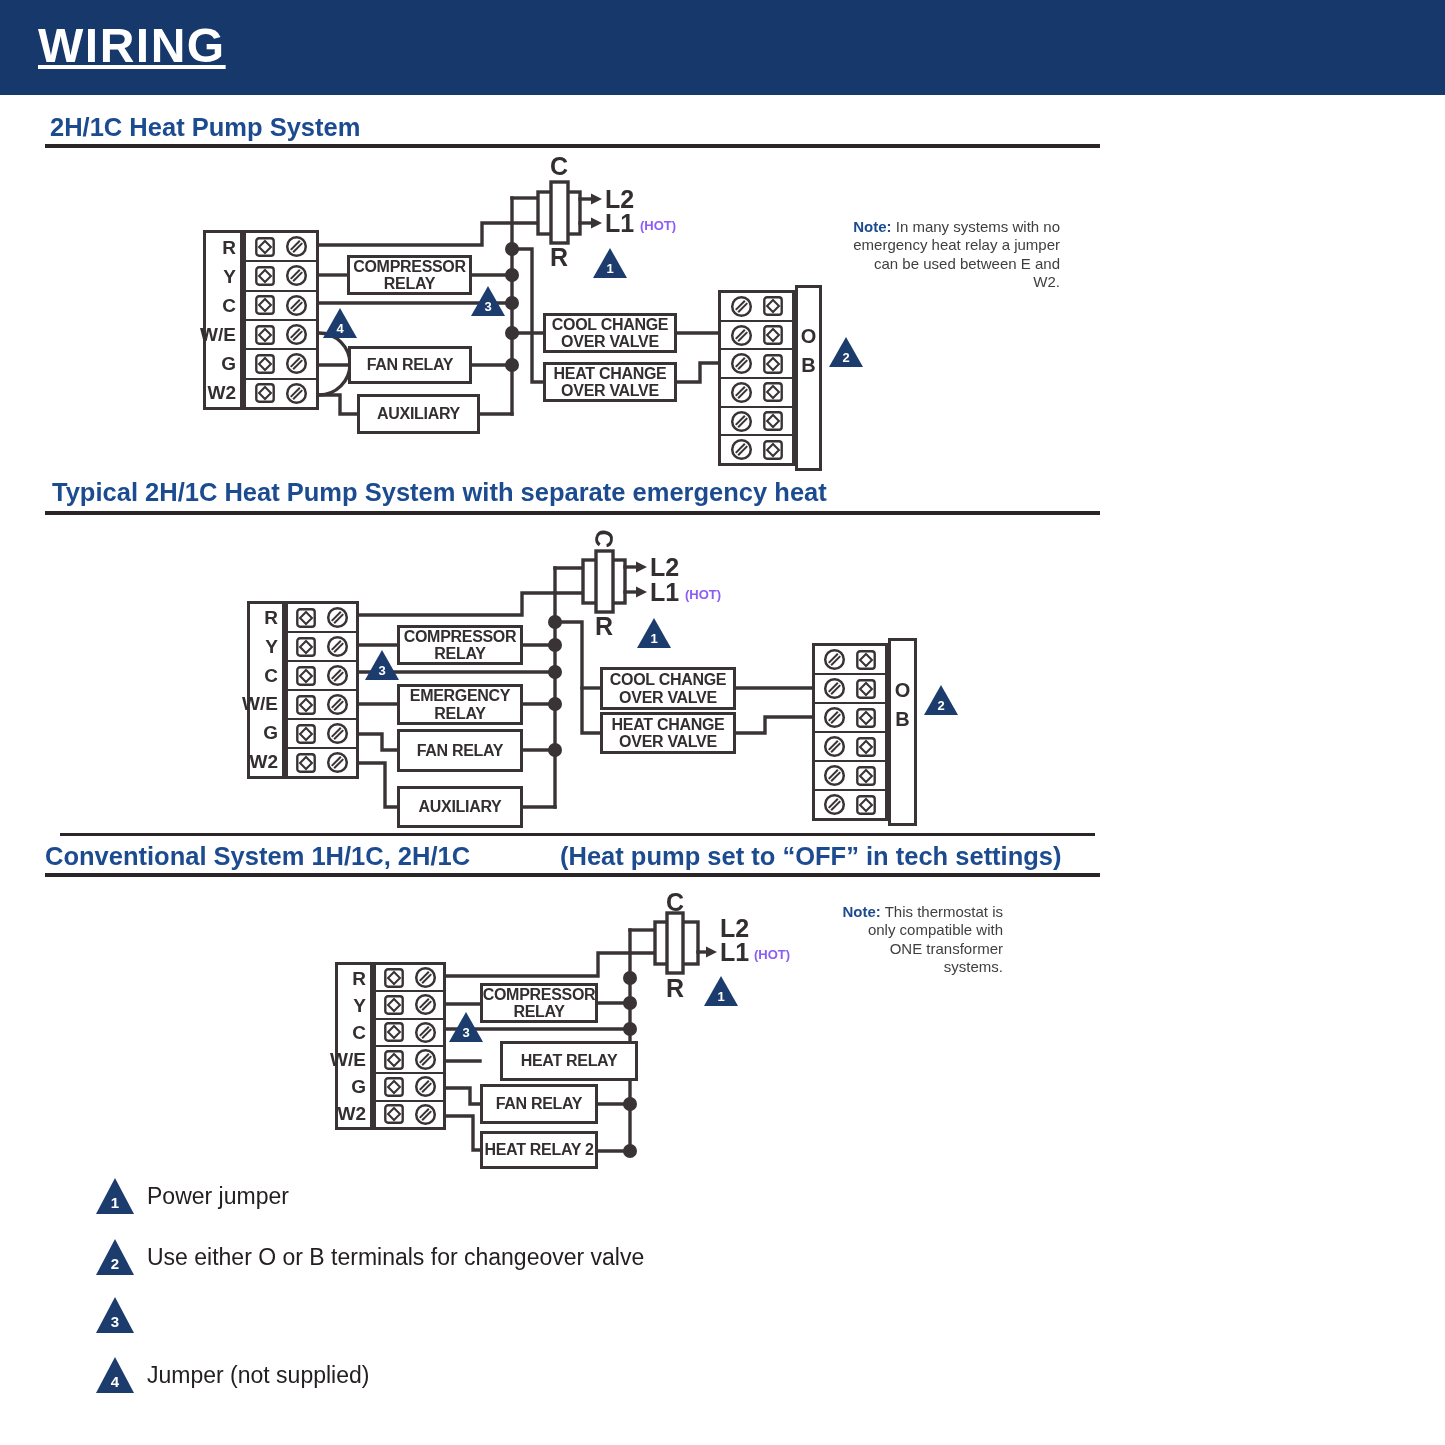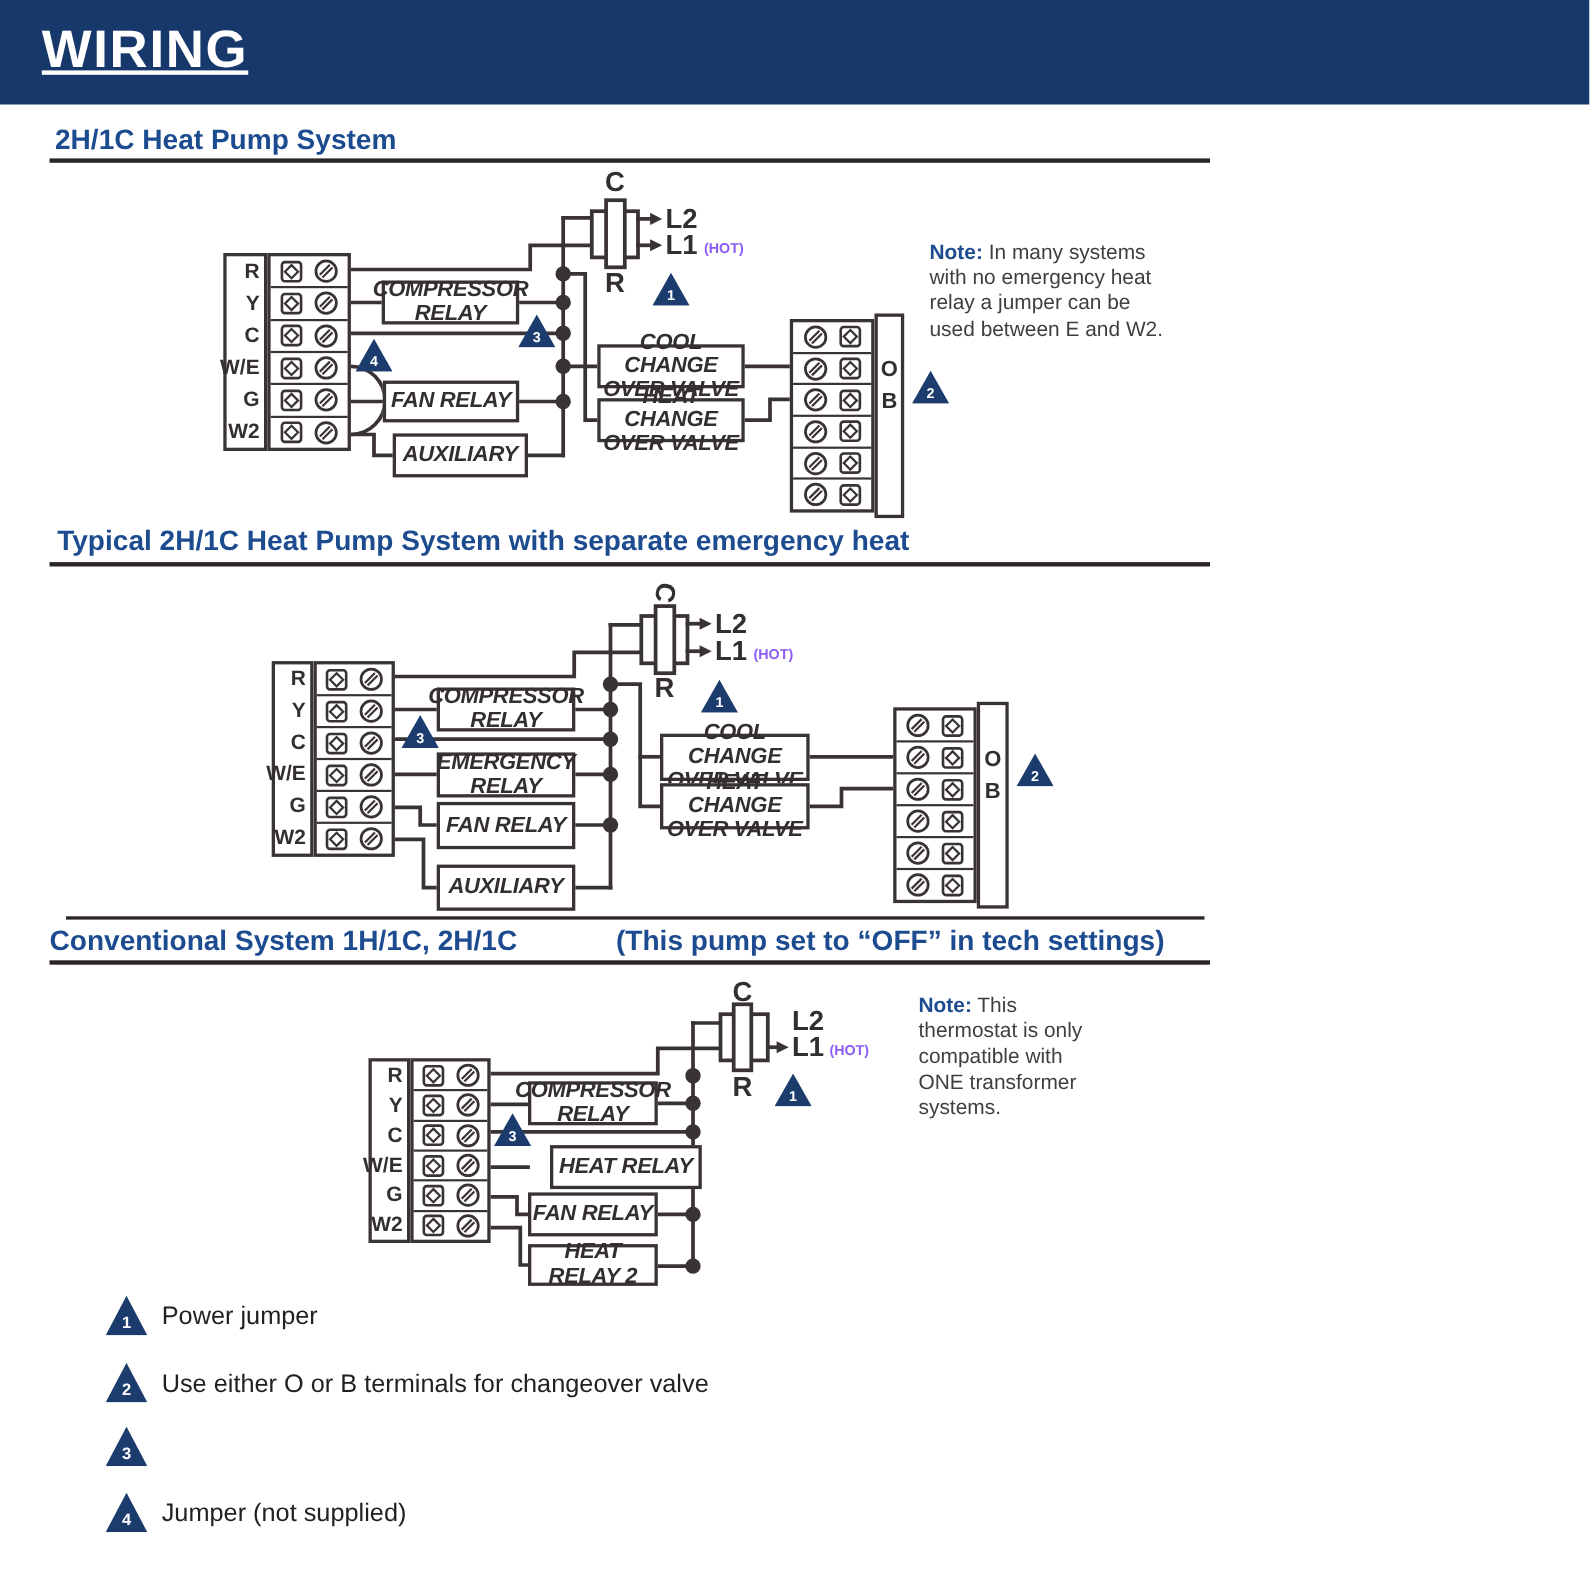--- a/index.html
+++ b/index.html
@@ -39,7 +39,7 @@
   .leg-tri{width:38px;height:36px;}
   .leg-tri .n{font-size:15px;padding-bottom:4px;}
   
-  .note{font-size:19px;line-height:1.22;color:#3f3f3f;}
+  .note{font-size:15px;line-height:1.22;color:#3f3f3f;text-align:right;}
   .nlab{font-weight:bold;color:#1c4c8f;}
   
   .legrow{display:flex;align-items:center;gap:13px;}

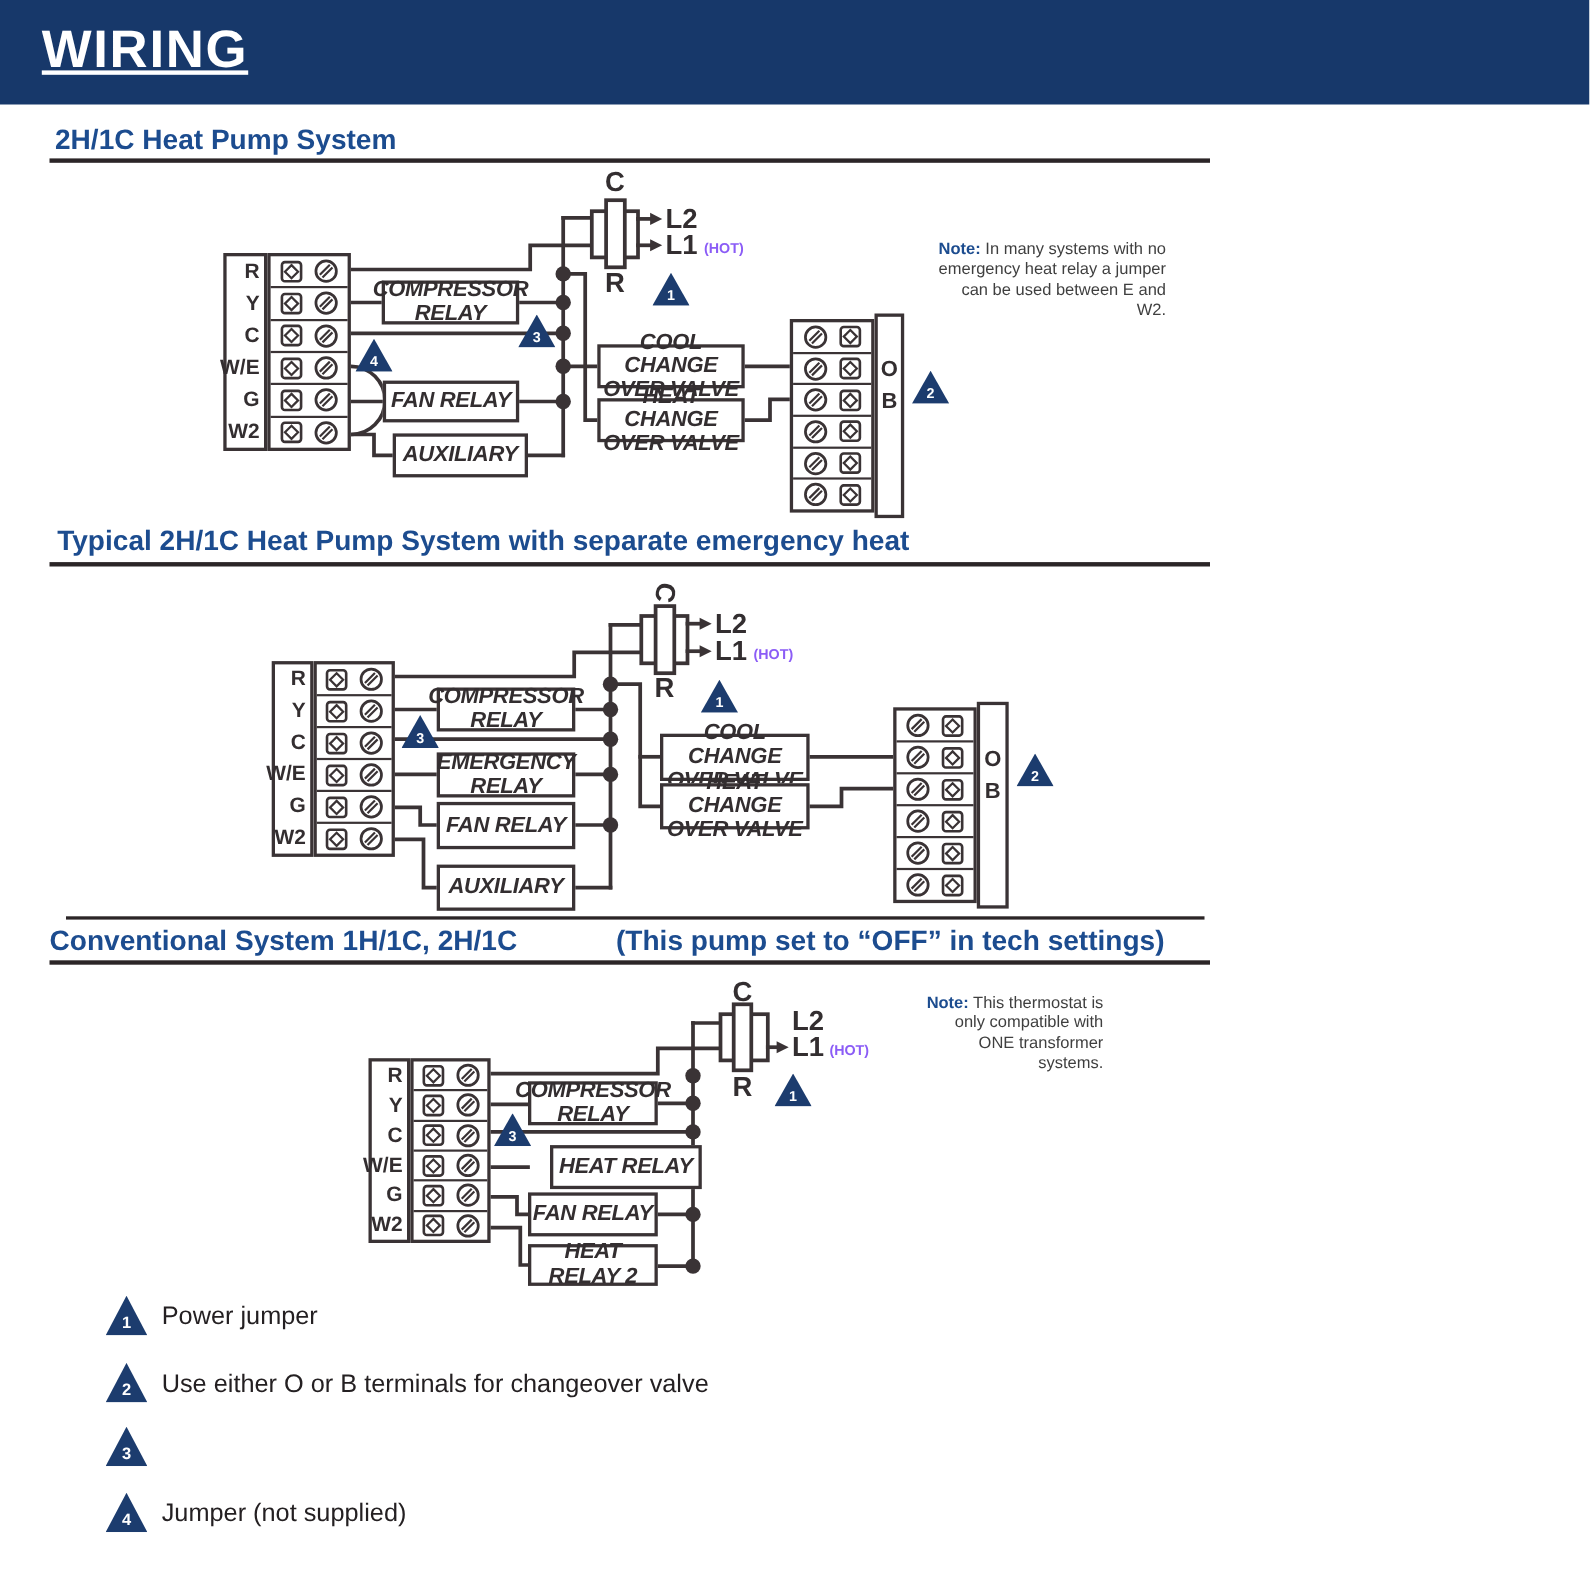--- a/index.html
+++ b/index.html
@@ -18,7 +18,7 @@
   .dbox{
     border:3px solid #3a3335;background:#ffffff;box-sizing:border-box;
     display:flex;align-items:center;justify-content:center;text-align:center;
-    font-weight:bold;font-size:20px;line-height:1.08;letter-spacing:-0.3px;color:#332e30;font-style:italic;
+    font-weight:bold;font-size:16px;line-height:1.08;letter-spacing:-0.3px;color:#332e30;
   }
   
   .tblock{border:3px solid #3a3335;background:#ffffff;box-sizing:border-box;display:flex;flex-direction:column;}

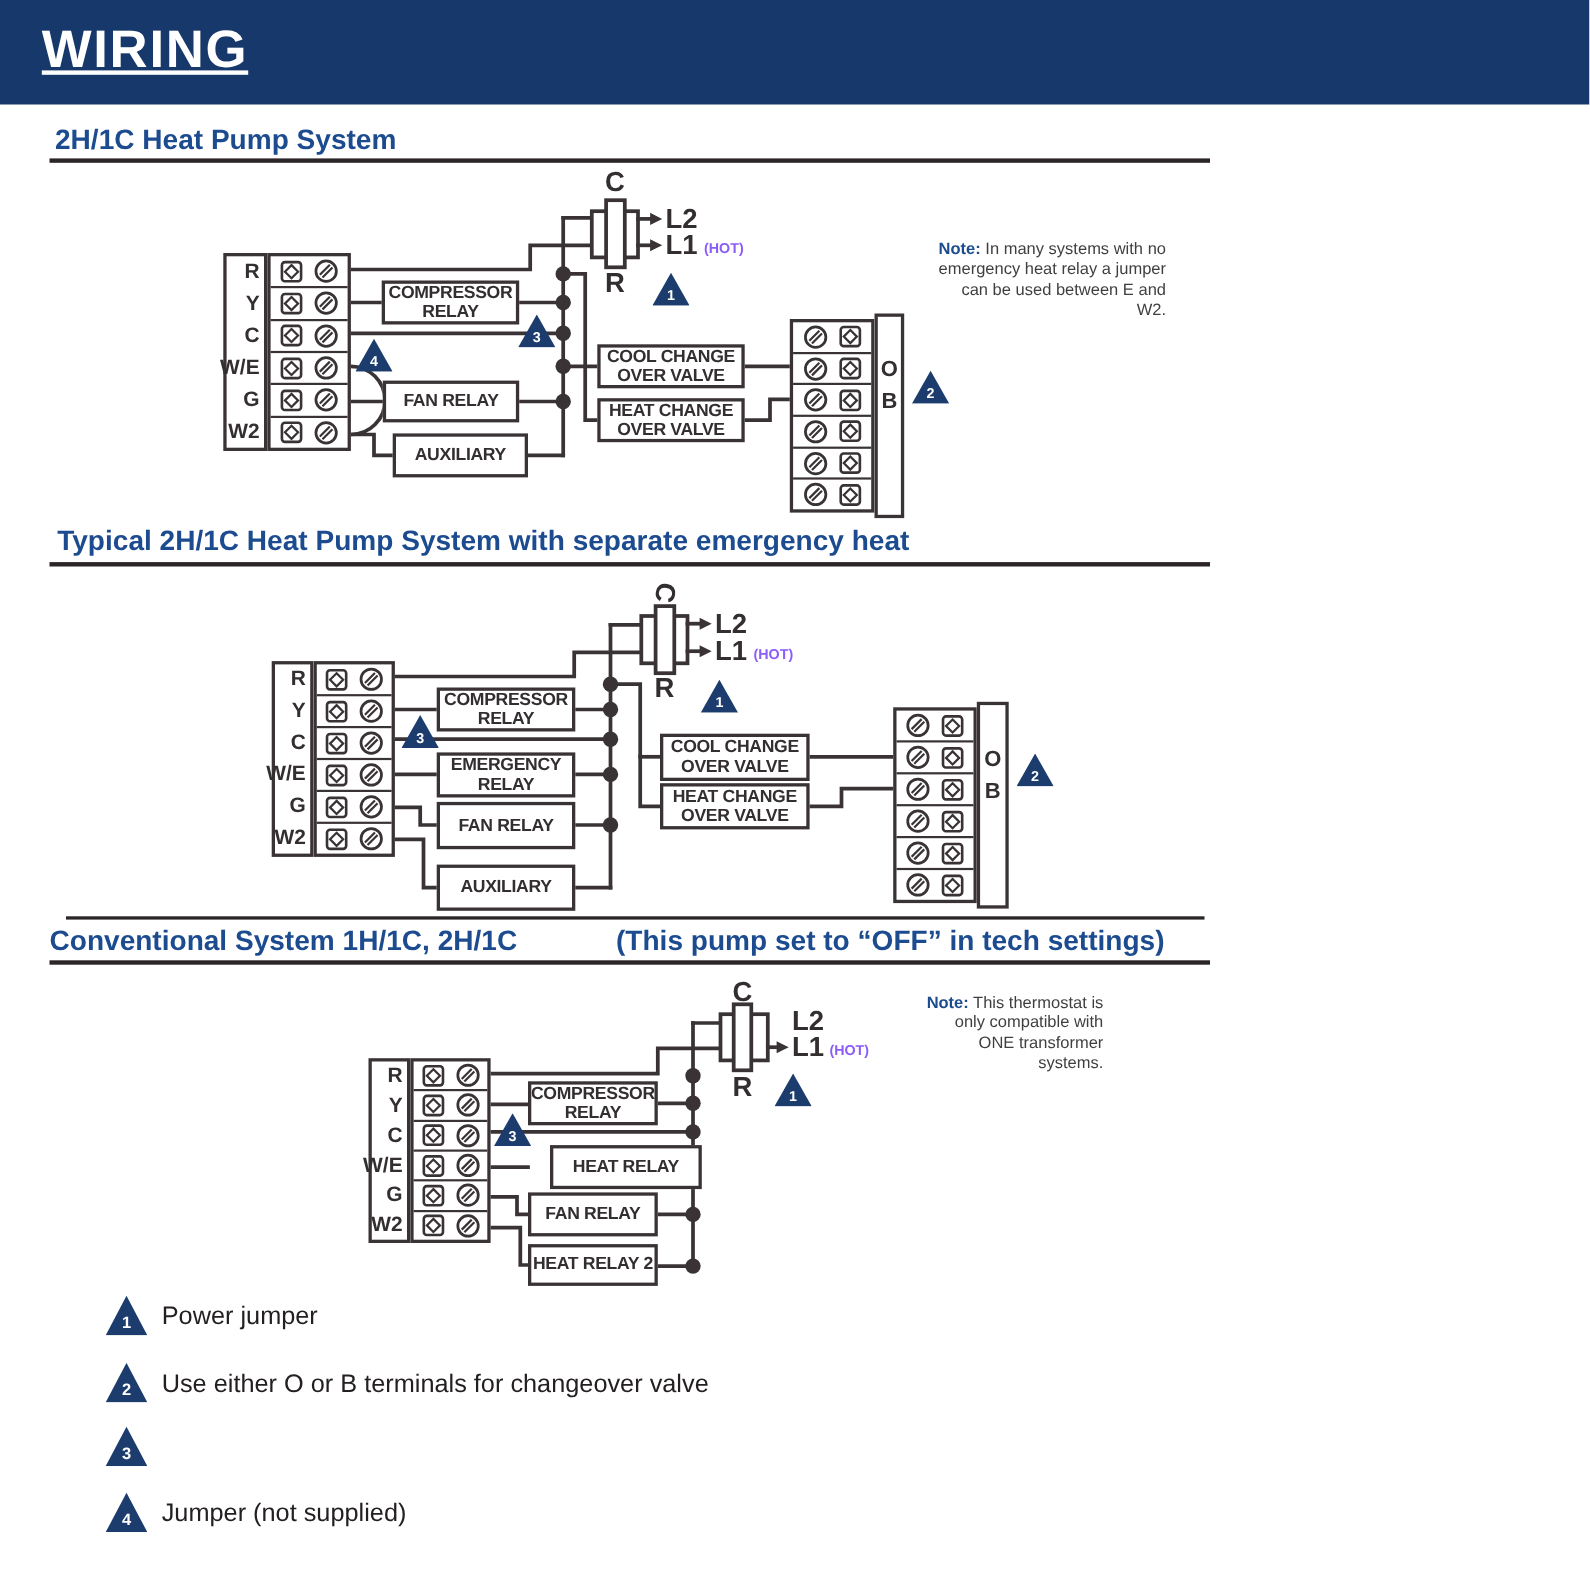--- a/index.html
+++ b/index.html
@@ -150,7 +150,7 @@
 
 <div class="abs rule" style="left:60px;top:833px;width:1035px;height:3px"></div>
 <div class="abs h2" style="left:45px;top:842px">Conventional System 1H/1C, 2H/1C</div>
-<div class="abs h2" style="left:560px;top:842px">(This pump set to “OFF” in tech settings)</div>
+<div class="abs h2" style="left:560px;top:842px">(Heat pump set to “OFF” in tech settings)</div>
 <div class="abs rule" style="left:45px;top:873px;width:1055px;height:4px"></div>
 
 <div class="abs tlabels" style="left:203px;top:230px;width:40px;height:180px">

